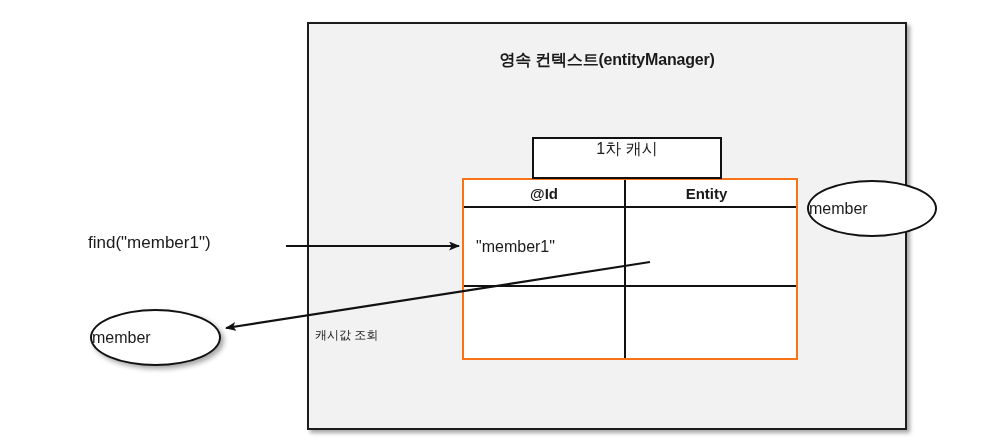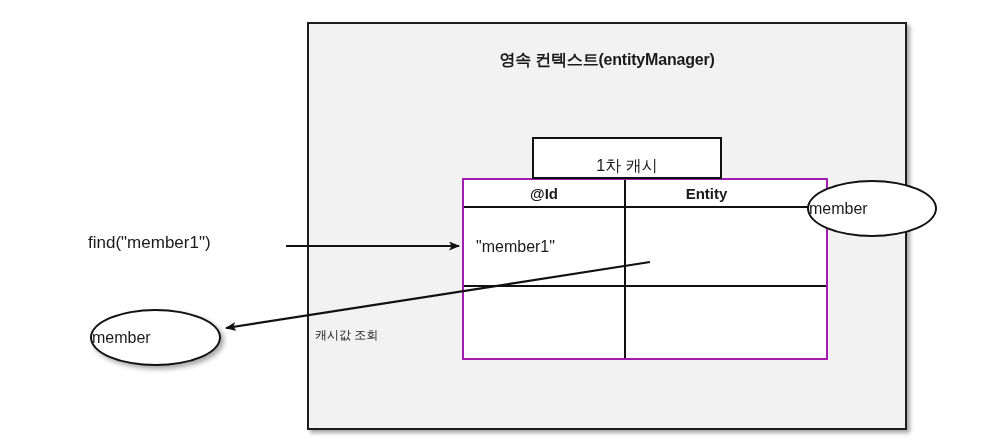--- a/index.html
+++ b/index.html
@@ -59,7 +59,7 @@
     border: 2px solid #111111;
     box-sizing: border-box;
     display: flex;
-    align-items: flex-end;
+    align-items: flex-start;
     justify-content: center;
     font-size: 16px;
     white-space: nowrap;

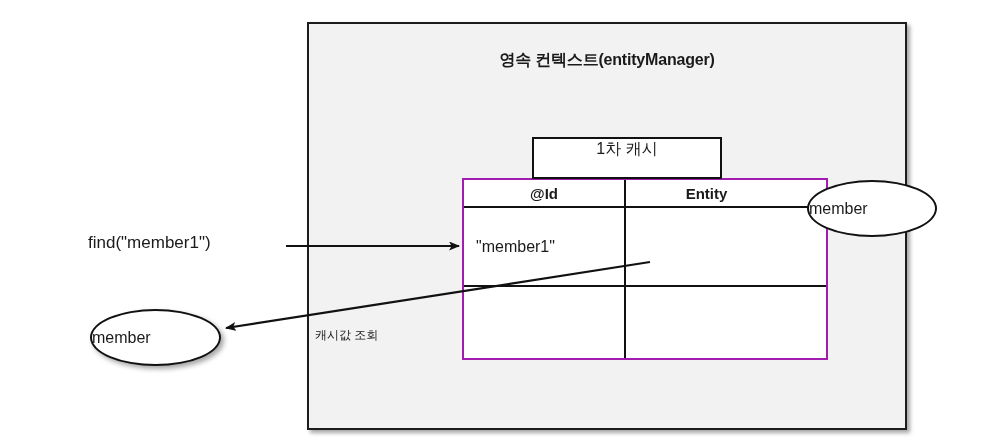--- a/index.html
+++ b/index.html
@@ -71,10 +71,10 @@
     position: absolute;
     left: 462px;
     top: 178px;
-    width: 366px;
+    width: 336px;
     height: 182px;
     background: #ffffff;
-    border: 2px solid #a21caf;
+    border: 2px solid #f97316;
     box-sizing: border-box;
     z-index: 2;
   }

